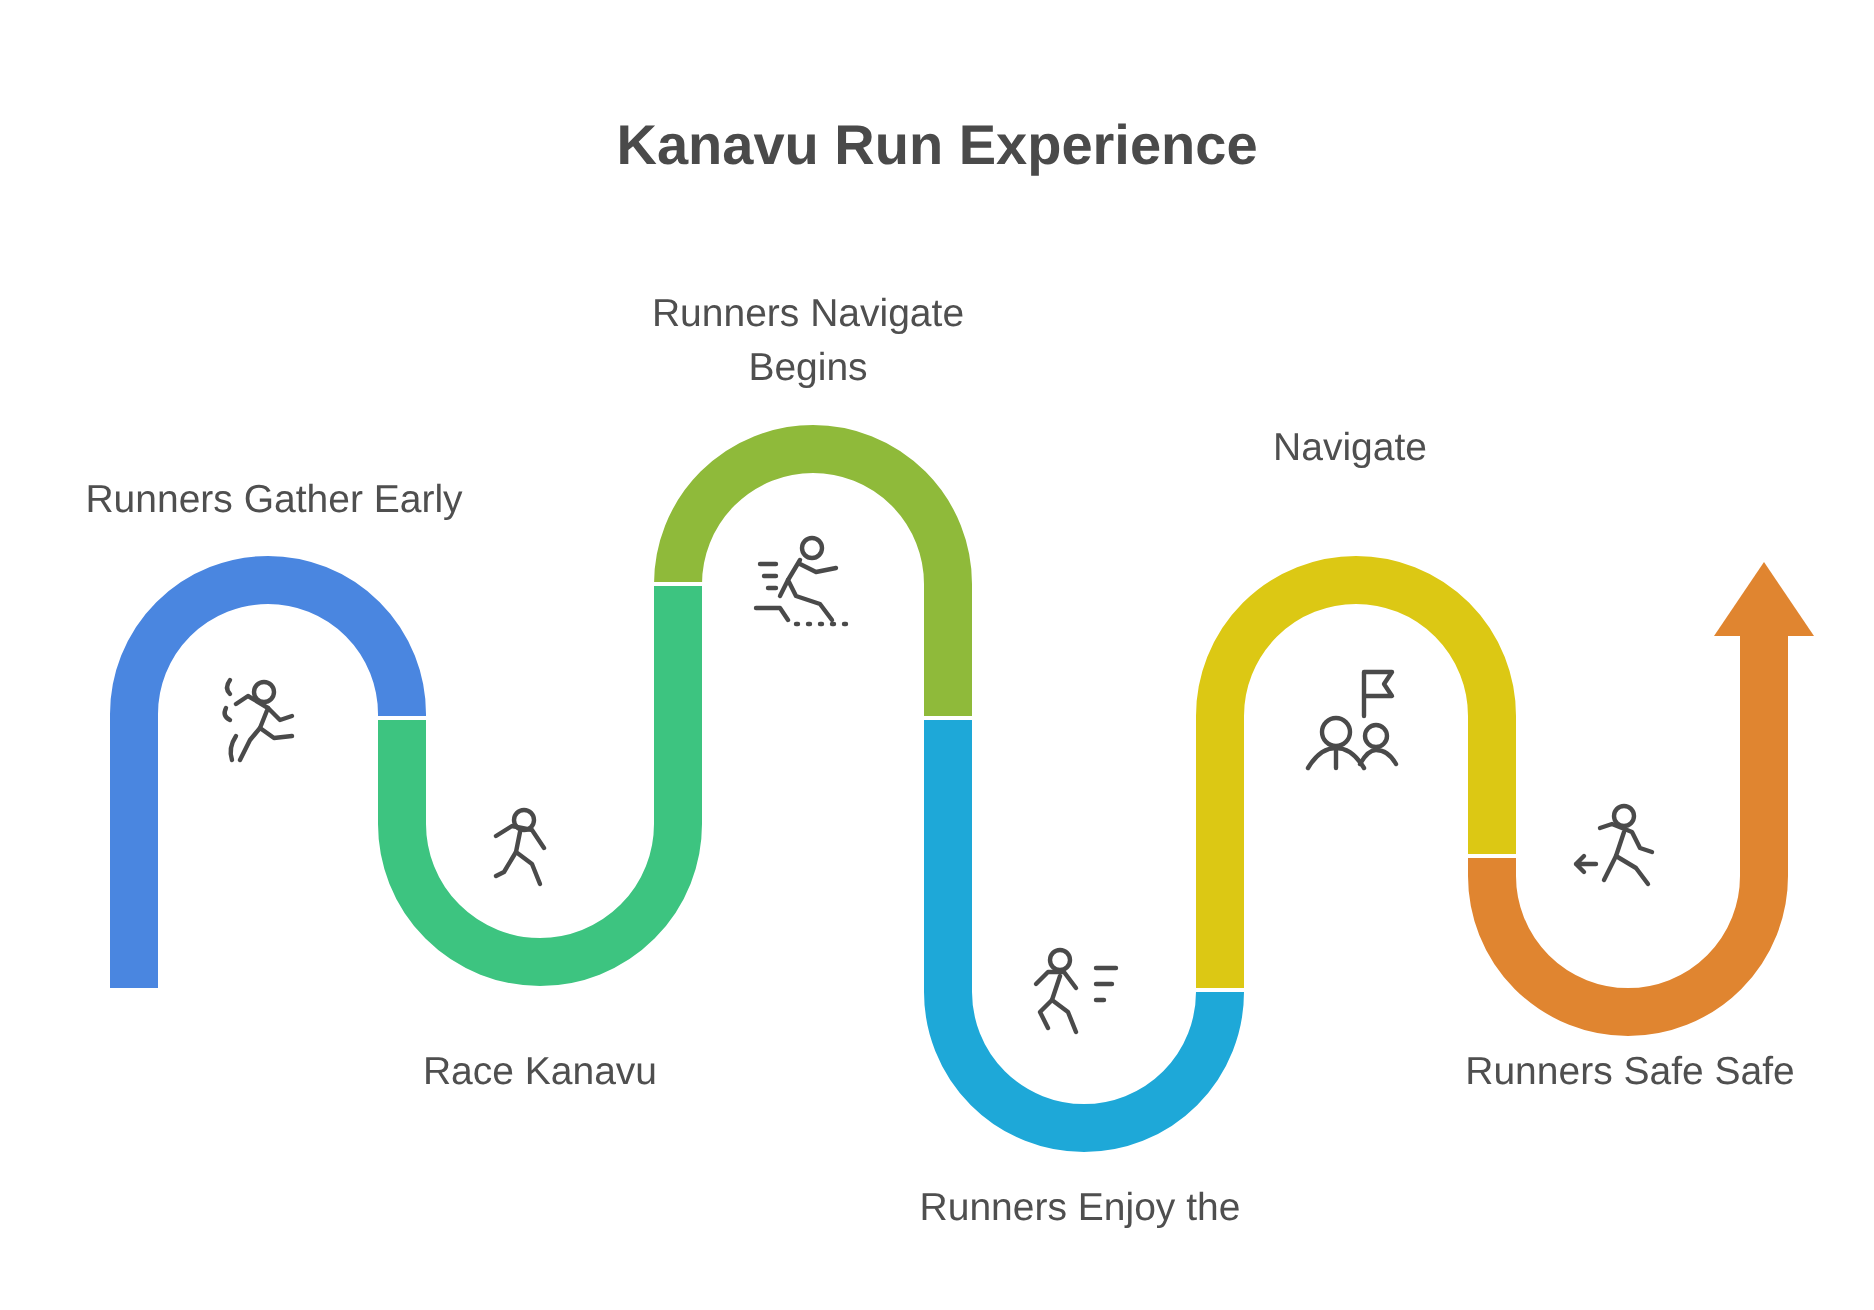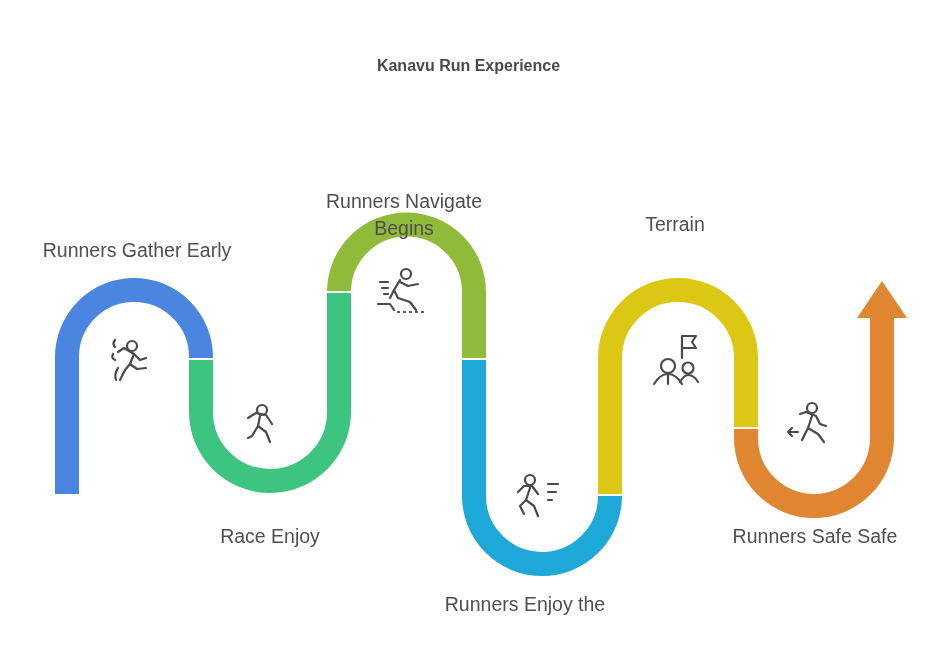--- a/index.html
+++ b/index.html
@@ -4,7 +4,7 @@
 <style>
   html, body { margin: 0; padding: 0; background: #ffffff; }
   body { width: 937px; height: 655px; position: relative; overflow: hidden; font-family: "Liberation Sans", sans-serif; }
-  #title { position: absolute; left: 0; width: 937px; top: 57px; text-align: center; font-size: 16px; font-weight: bold; color: #4a4a4a; }
+  #title { position: absolute; left: 0; width: 937px; top: 57px; text-align: center; font-size: 28px; font-weight: bold; color: #4a4a4a; }
   .label { position: absolute; font-size: 19.5px; color: #4f4f4f; text-align: center; line-height: 27px; }
   svg#path { position: absolute; left: 0; top: 0; }
 </style>

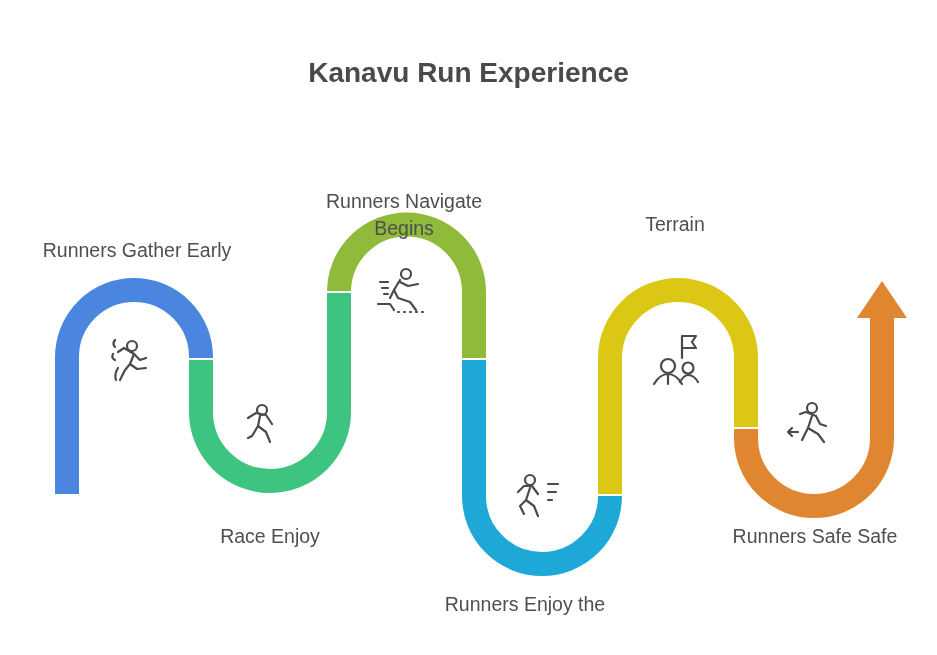--- a/index.html
+++ b/index.html
@@ -94,7 +94,7 @@
 <div class="label" style="left:190px; top:523px; width:160px;">
   <span>Race Enjoy</span>
 </div>
-<div class="label" style="left:294px; top:144px; width:220px;margin-top:44px;">
+<div class="label" style="left:294px; top:144px; width:220px;">
   <div>Runners Navigate</div>
   <div>Begins</div>
 </div>

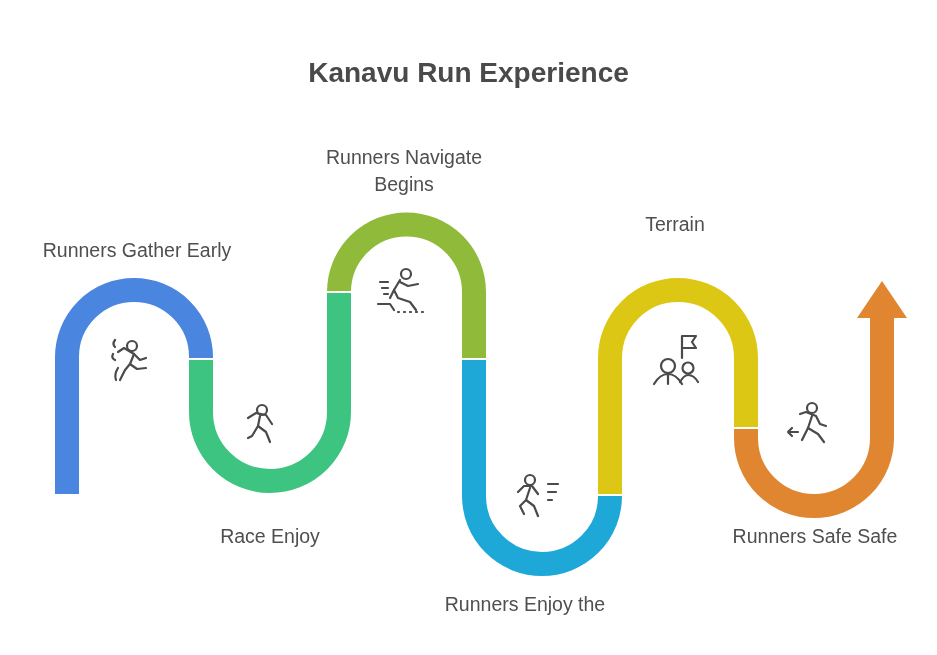--- a/index.html
+++ b/index.html
@@ -102,7 +102,7 @@
   <div>Runners Enjoy the</div>
 </div>
 <div class="label" style="left:570px; top:211px; width:210px;">
-  <div>Terrain</div>
+  <div>Navigate</div>
 </div>
 <div class="label" style="left:710px; top:523px; width:210px;">
   <span>Runners Safe Safe</span>

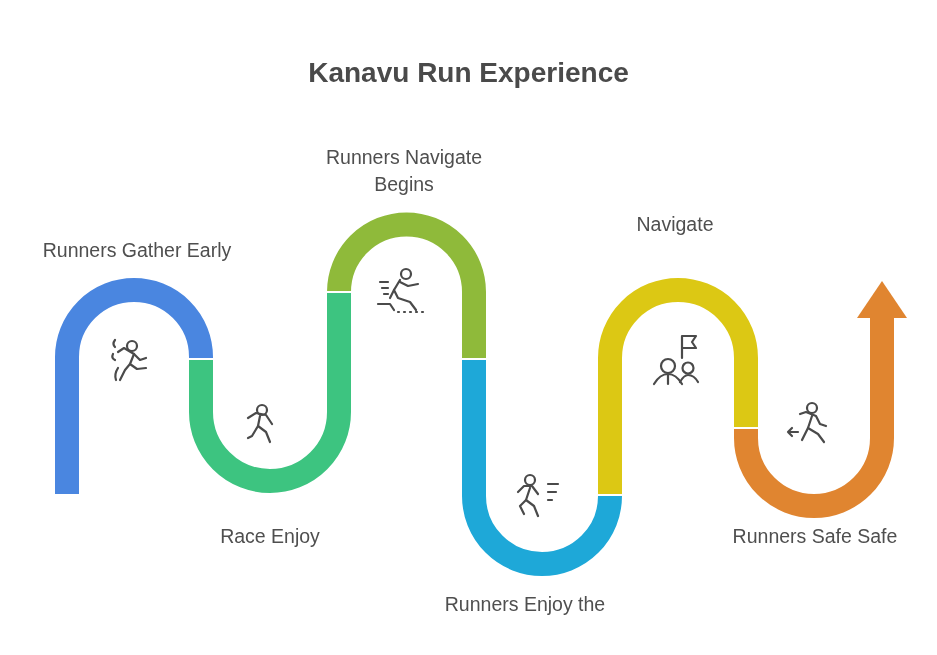--- a/index.html
+++ b/index.html
@@ -92,7 +92,7 @@
   <span>Runners Gather Early</span>
 </div>
 <div class="label" style="left:190px; top:523px; width:160px;">
-  <span>Race Enjoy</span>
+  <span>Race Kanavu</span>
 </div>
 <div class="label" style="left:294px; top:144px; width:220px;">
   <div>Runners Navigate</div>

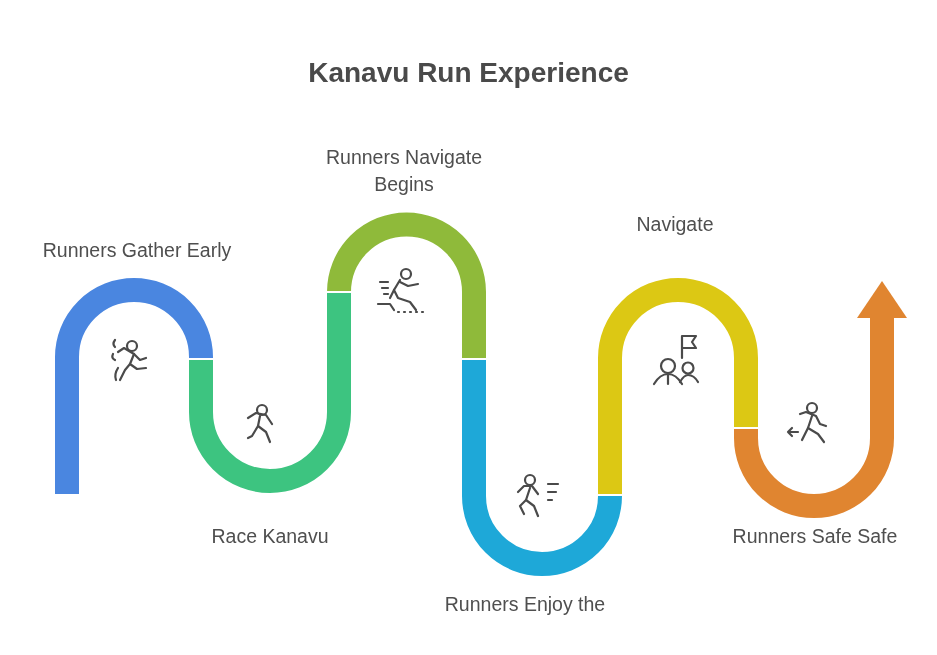--- a/index.html
+++ b/index.html
@@ -98,7 +98,7 @@
   <div>Runners Navigate</div>
   <div>Begins</div>
 </div>
-<div class="label" style="left:410px; top:591px; width:230px;">
+<div class="label" style="left:425px; top:591px; width:230px;">
   <div>Runners Enjoy the</div>
 </div>
 <div class="label" style="left:570px; top:211px; width:210px;">

